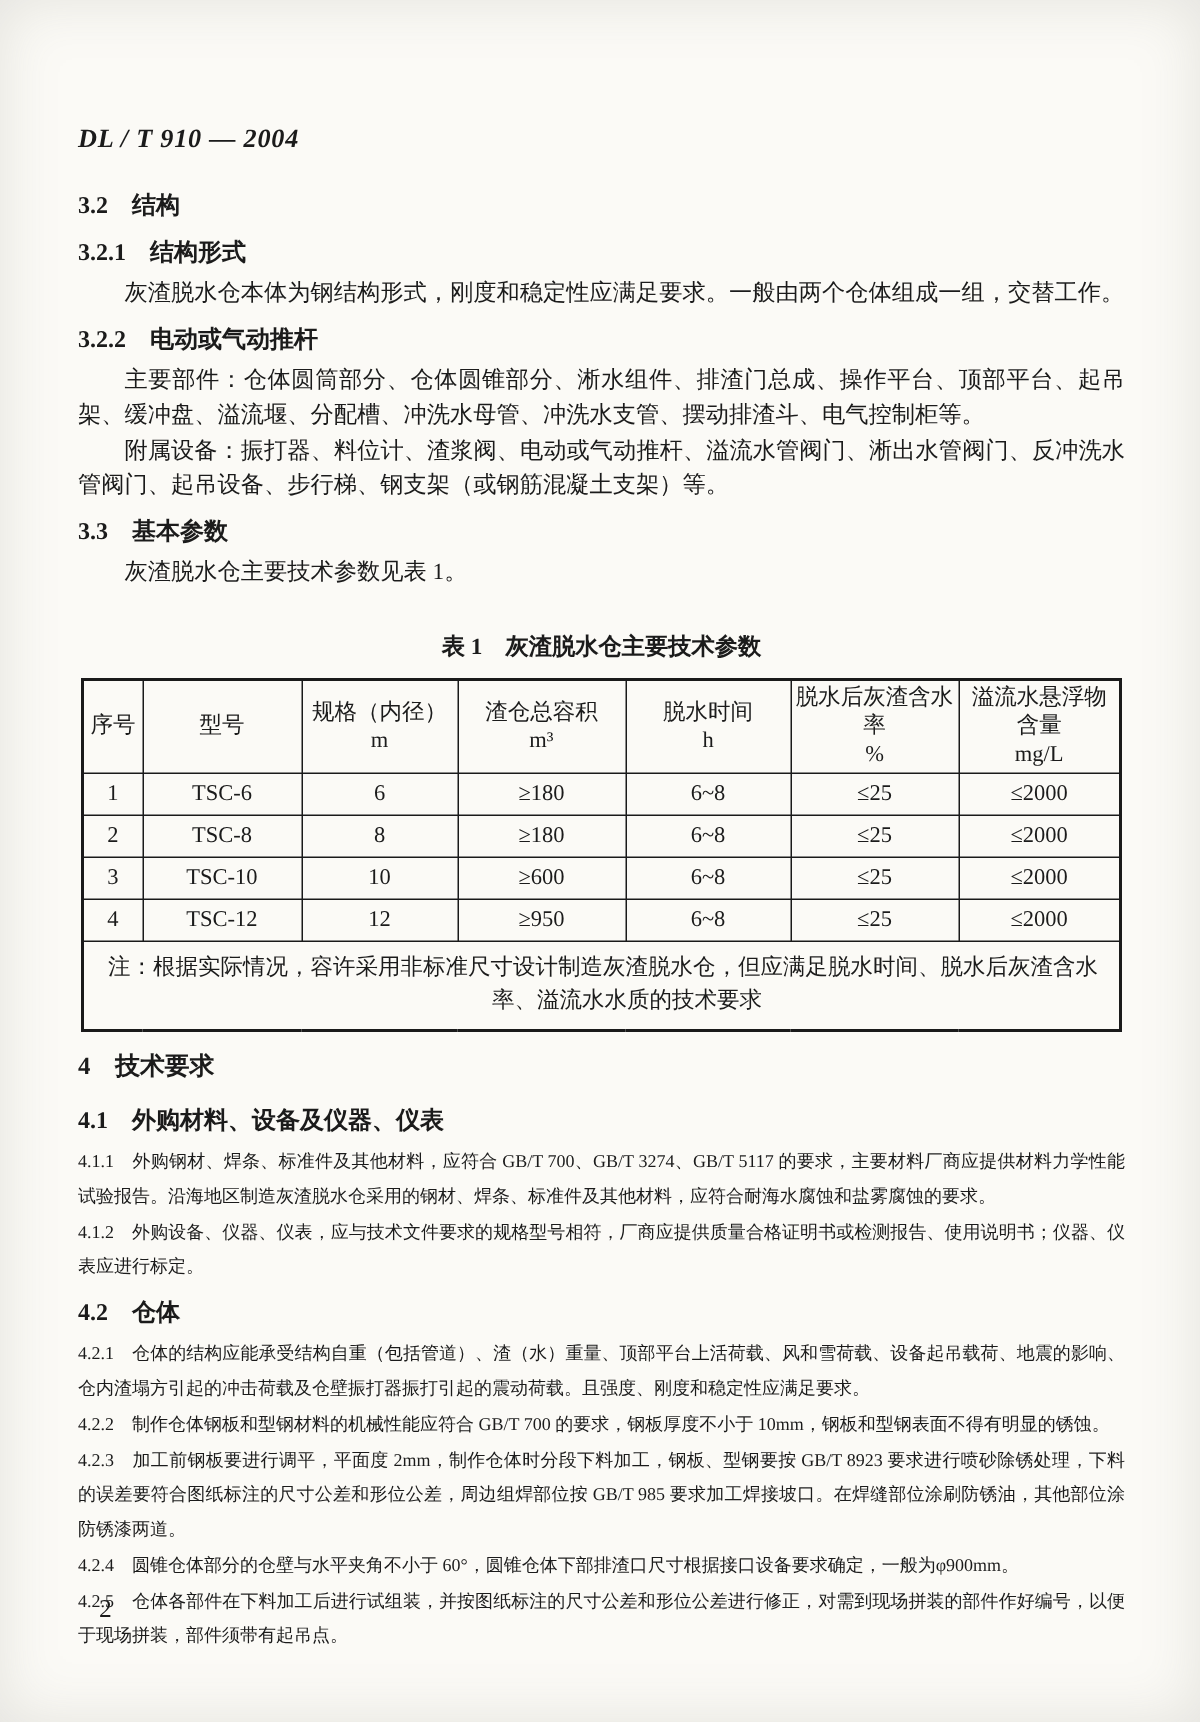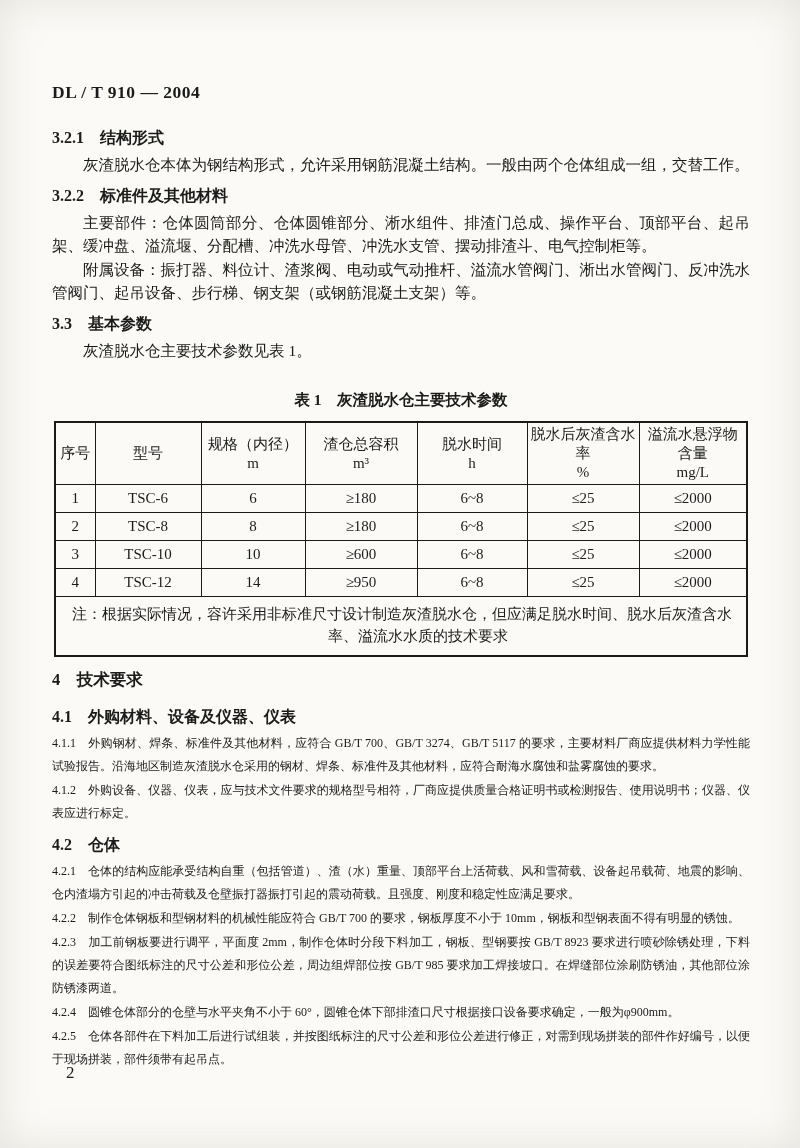--- a/index.html
+++ b/index.html
@@ -19,6 +19,7 @@
     font-size: 17.5px;
     letter-spacing: 0.5px;
     margin-bottom: 24px;
+    font-style: italic;
   }
   .h {
     font-weight: bold;

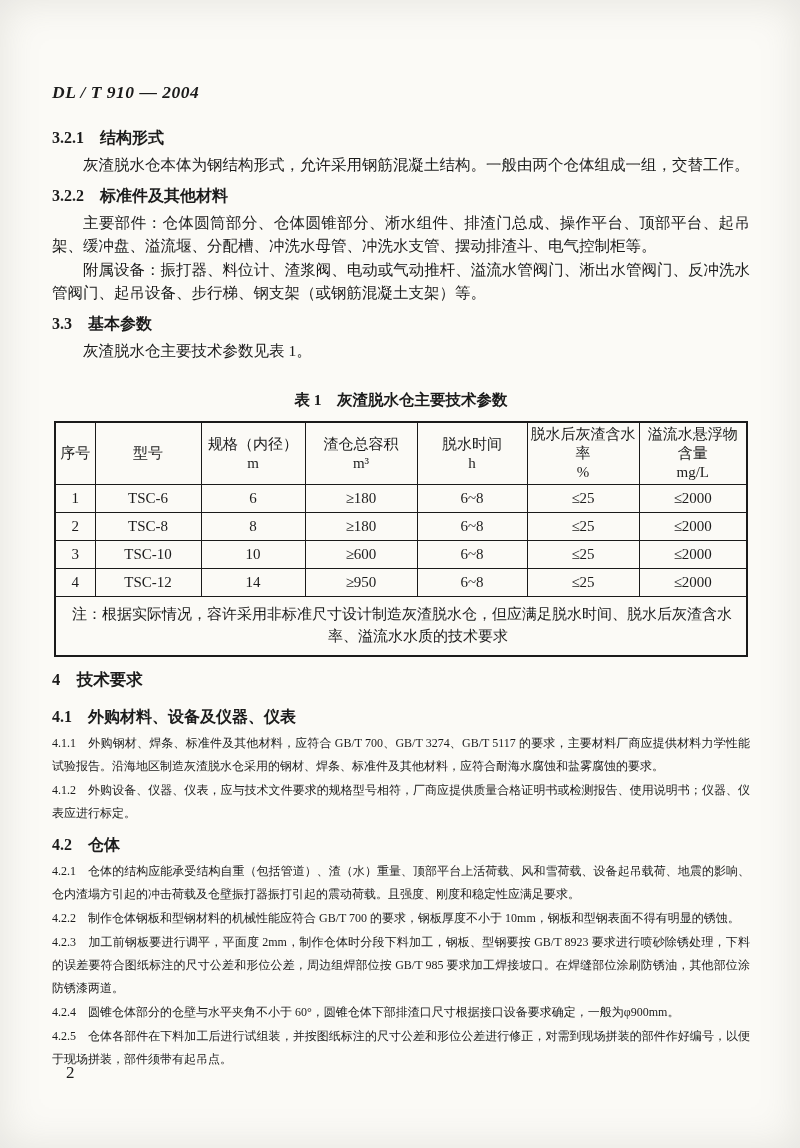--- a/index.html
+++ b/index.html
@@ -97,6 +97,7 @@
 
   <div class="doc-code">DL / T 910 — 2004</div>
 
+  <p class="h">3.2　结构</p>
   <p class="h">3.2.1　结构形式</p>
   <p class="p">灰渣脱水仓本体为钢结构形式，允许采用钢筋混凝土结构。一般由两个仓体组成一组，交替工作。</p>
   <p class="h">3.2.2　标准件及其他材料</p>

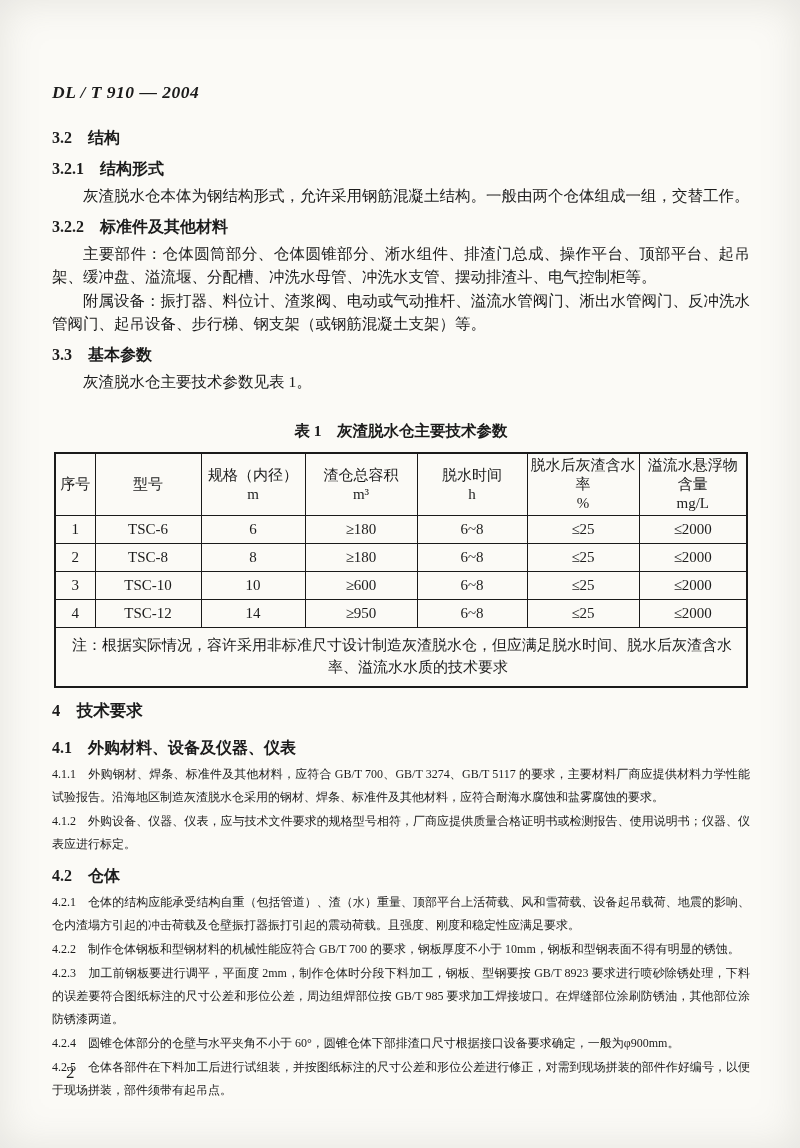--- a/index.html
+++ b/index.html
@@ -99,7 +99,7 @@
 
   <p class="h">3.2　结构</p>
   <p class="h">3.2.1　结构形式</p>
-  <p class="p">灰渣脱水仓本体为钢结构形式，允许采用钢筋混凝土结构。一般由两个仓体组成一组，交替工作。</p>
+  <p class="p">灰渣脱水仓本体为钢结构形式，刚度和稳定性应满足要求。一般由两个仓体组成一组，交替工作。</p>
   <p class="h">3.2.2　标准件及其他材料</p>
   <p class="p">主要部件：仓体圆筒部分、仓体圆锥部分、淅水组件、排渣门总成、操作平台、顶部平台、起吊架、缓冲盘、溢流堰、分配槽、冲洗水母管、冲洗水支管、摆动排渣斗、电气控制柜等。</p>
   <p class="p">附属设备：振打器、料位计、渣浆阀、电动或气动推杆、溢流水管阀门、淅出水管阀门、反冲洗水管阀门、起吊设备、步行梯、钢支架（或钢筋混凝土支架）等。</p>

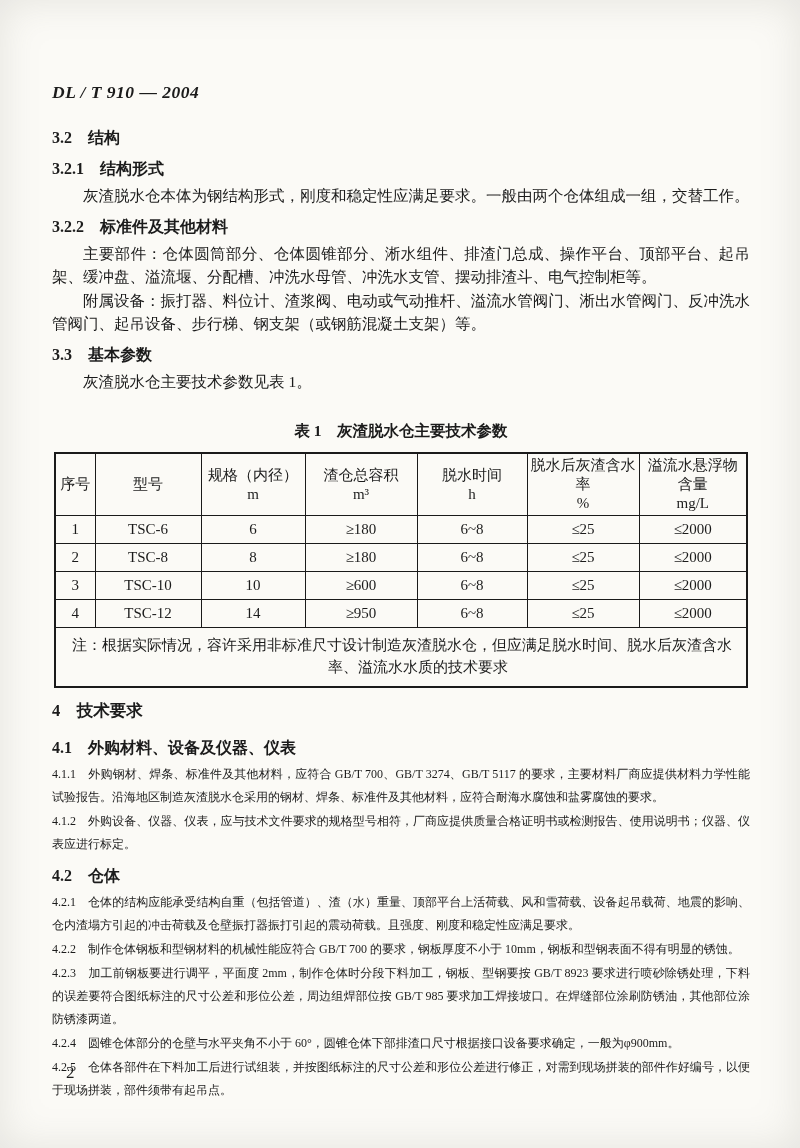--- a/index.html
+++ b/index.html
@@ -100,7 +100,7 @@
   <p class="h">3.2　结构</p>
   <p class="h">3.2.1　结构形式</p>
   <p class="p">灰渣脱水仓本体为钢结构形式，刚度和稳定性应满足要求。一般由两个仓体组成一组，交替工作。</p>
-  <p class="h">3.2.2　标准件及其他材料</p>
+  <p class="h">3.2.2　电动或气动推杆</p>
   <p class="p">主要部件：仓体圆筒部分、仓体圆锥部分、淅水组件、排渣门总成、操作平台、顶部平台、起吊架、缓冲盘、溢流堰、分配槽、冲洗水母管、冲洗水支管、摆动排渣斗、电气控制柜等。</p>
   <p class="p">附属设备：振打器、料位计、渣浆阀、电动或气动推杆、溢流水管阀门、淅出水管阀门、反冲洗水管阀门、起吊设备、步行梯、钢支架（或钢筋混凝土支架）等。</p>
   <p class="h">3.3　基本参数</p>

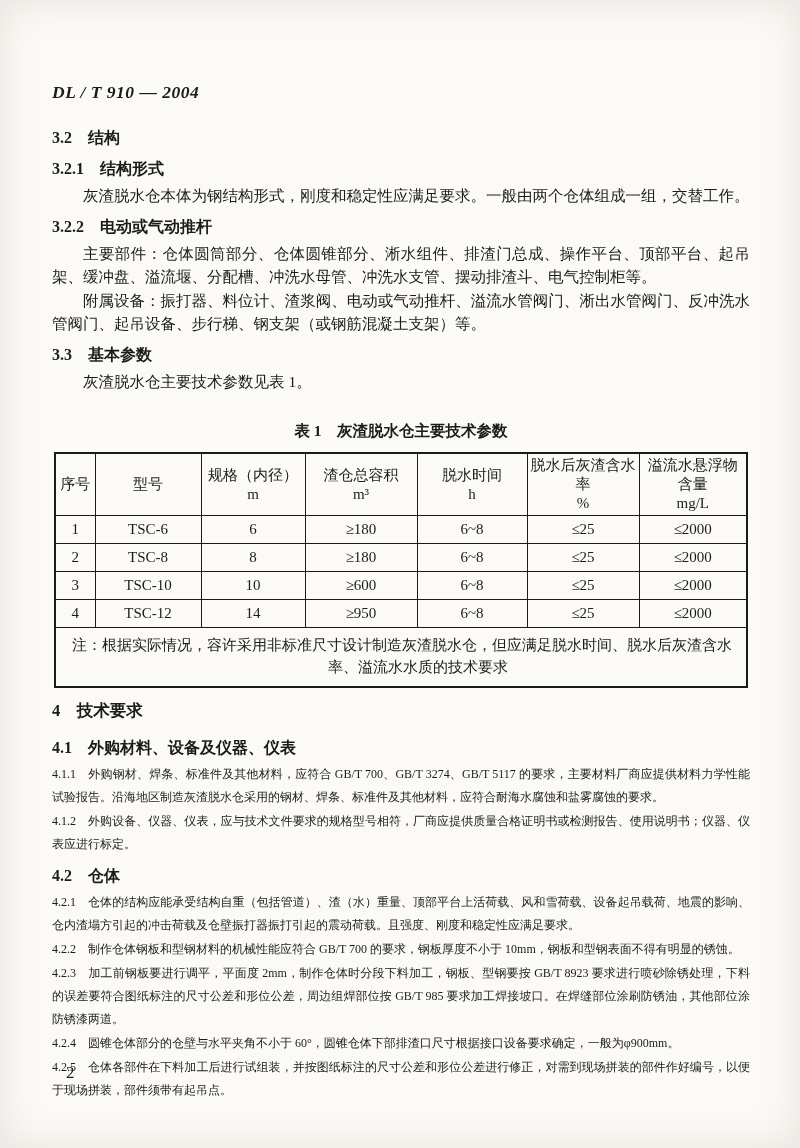--- a/index.html
+++ b/index.html
@@ -160,7 +160,7 @@
       <tr>
         <td class="cell">4</td>
         <td class="cell">TSC-12</td>
-        <td class="cell">14</td>
+        <td class="cell">12</td>
         <td class="cell">≥950</td>
         <td class="cell">6~8</td>
         <td class="cell">≤25</td>

